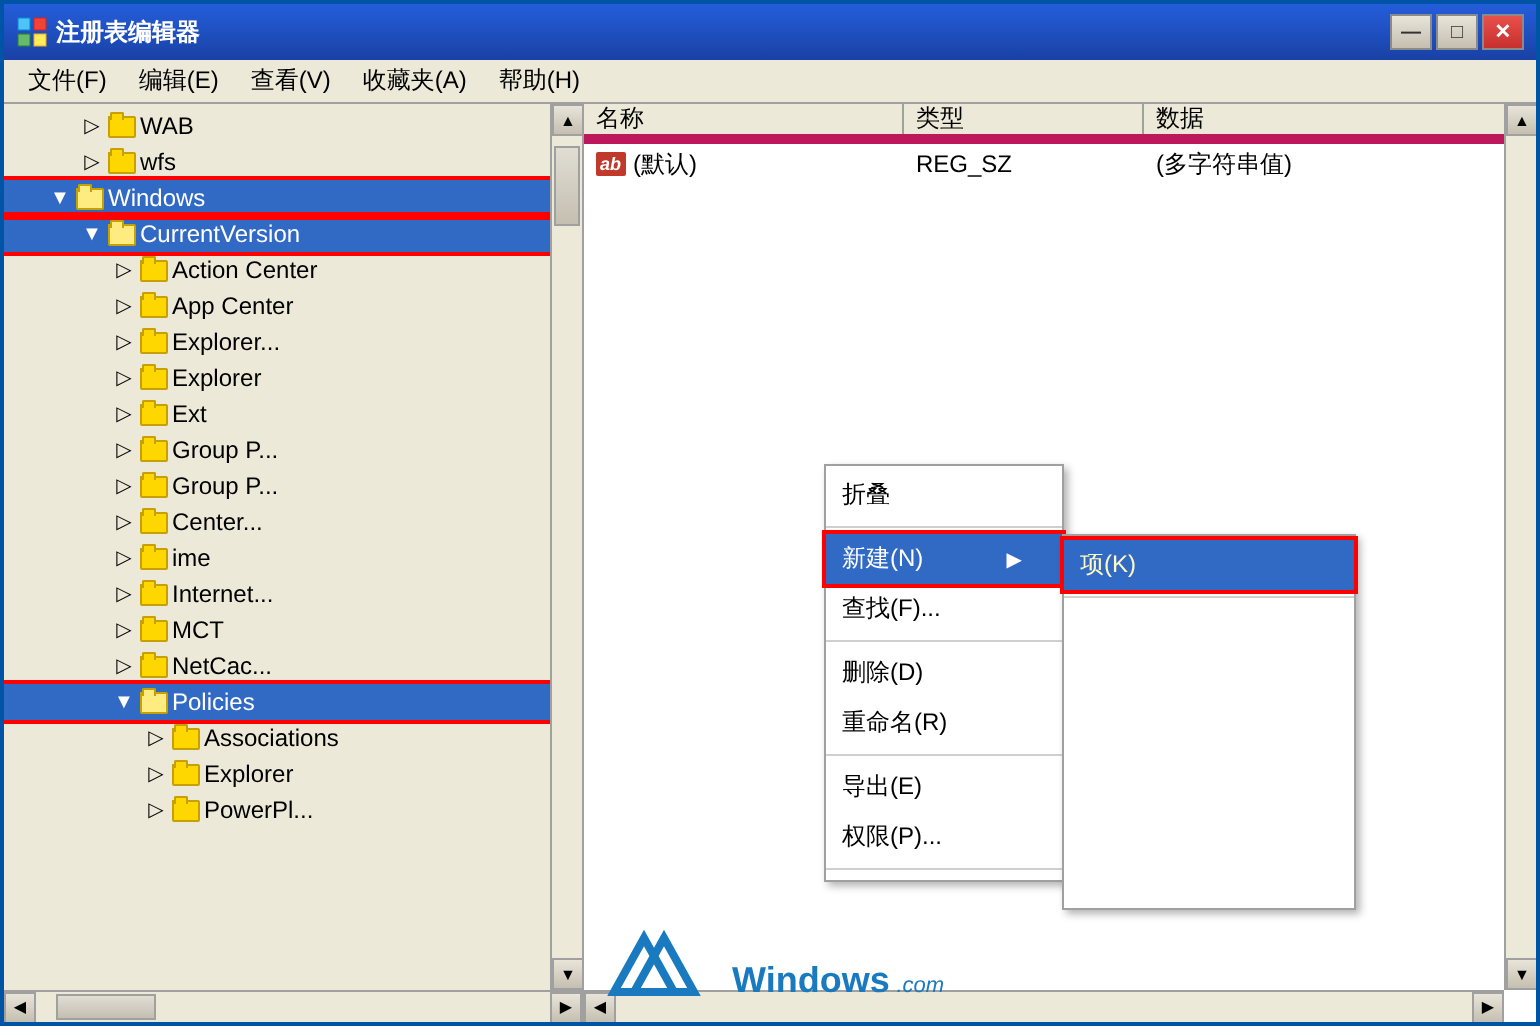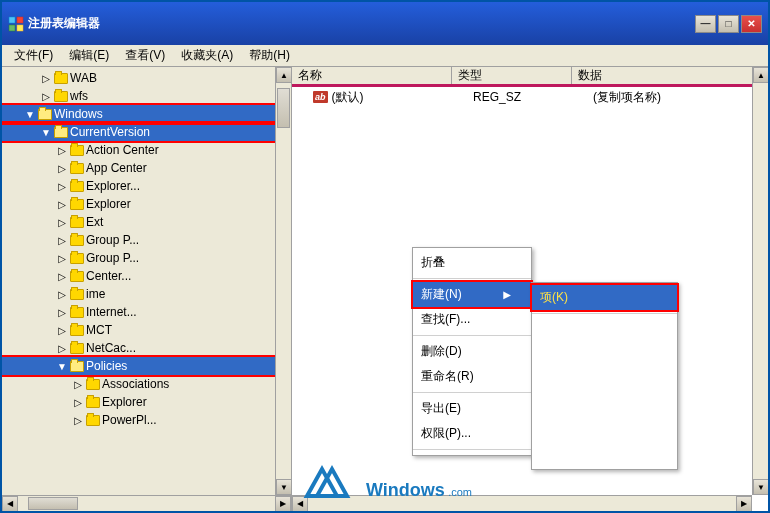--- a/index.html
+++ b/index.html
@@ -24,7 +24,7 @@
 
     .title-bar {
       background: linear-gradient(to bottom, #245edb 0%, #1941a5 100%);
-      height: 43px;
+      height: 28px;
       display: flex;
       align-items: center;
       padding: 0 6px;

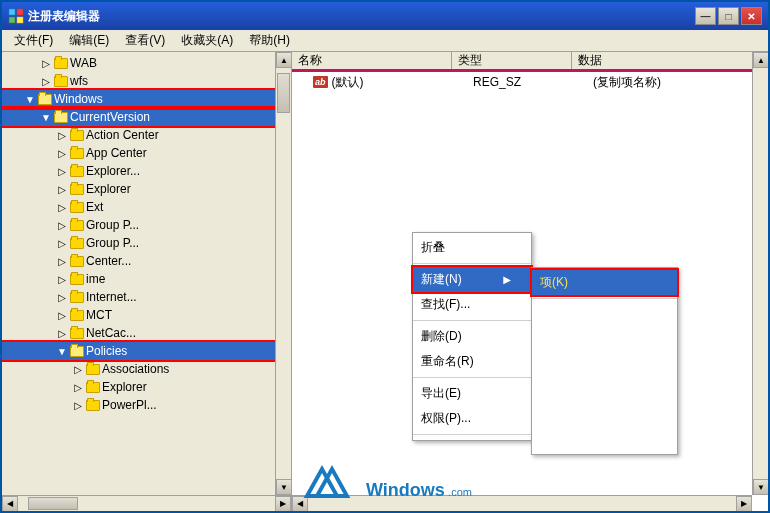--- a/index.html
+++ b/index.html
@@ -131,7 +131,7 @@
     .list-header {
       display: flex;
       background: #ece9d8;
-      border-bottom: 3px solid #be185d;
+      border-bottom: 5px solid #be185d;
       height: 20px;
       font-size: 12px;
     }

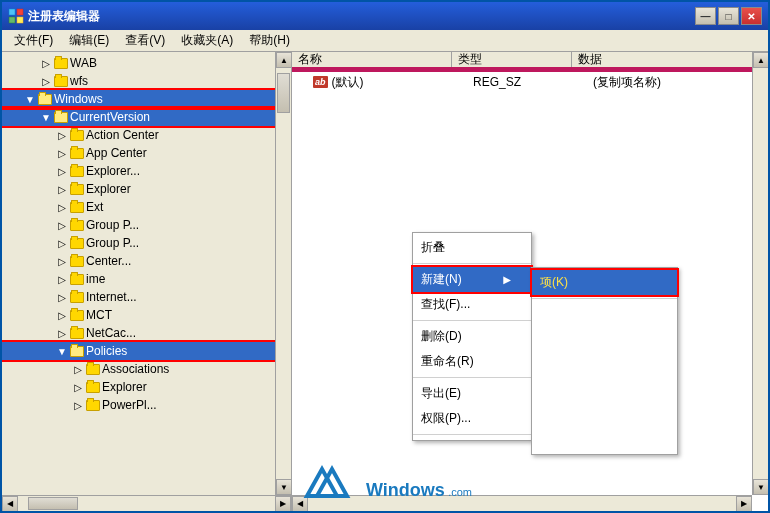--- a/index.html
+++ b/index.html
@@ -151,7 +151,6 @@
       display: flex;
       height: 20px;
       font-size: 12px;
-      margin-left: 15px;
     }
 
     .list-cell {

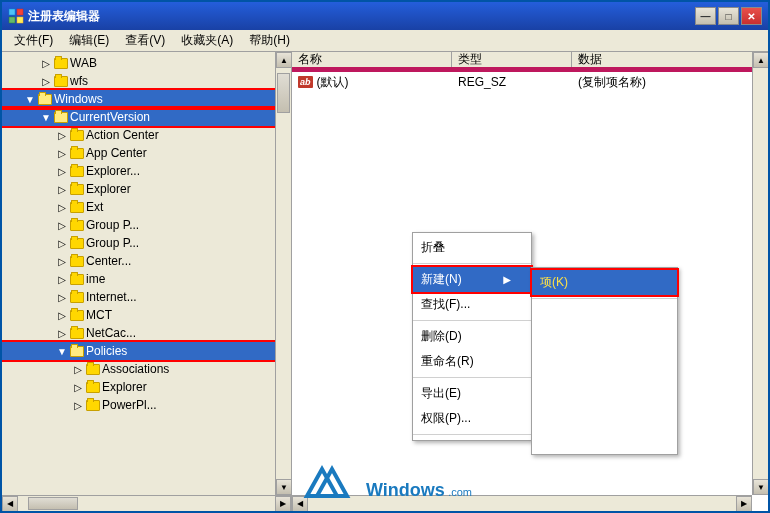--- a/index.html
+++ b/index.html
@@ -563,7 +563,7 @@
             <span>(默认)</span>
           </div>
           <div class="list-cell list-cell-2">REG_SZ</div>
-          <div class="list-cell list-cell-3">(复制项名称)</div>
+          <div class="list-cell list-cell-3">(多字符串值)</div>
         </div>
       </div>
 

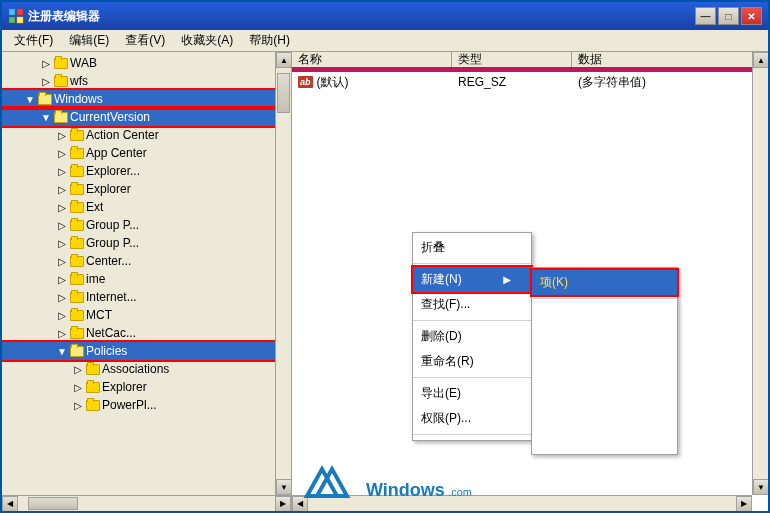--- a/index.html
+++ b/index.html
@@ -232,7 +232,7 @@
     }
     .sub-item.highlighted-outline {
       background: #316ac5;
-      color: #fde047;
+      color: #fef9c3;
       outline: 2px solid red;
     }
 

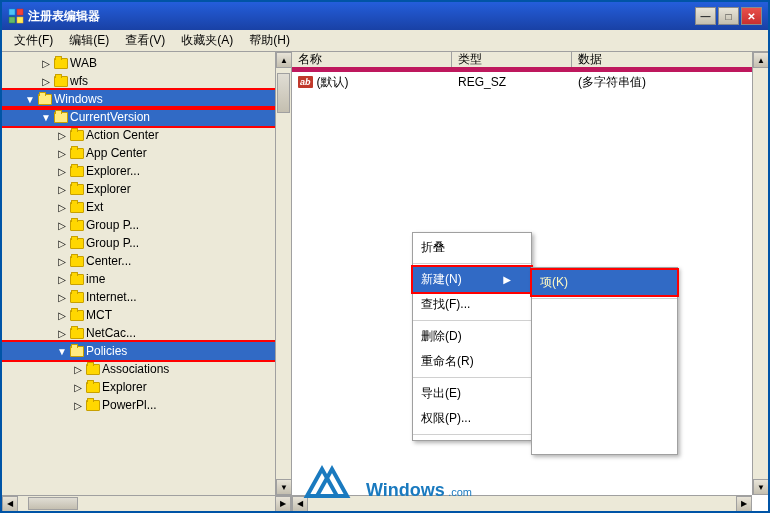--- a/index.html
+++ b/index.html
@@ -604,7 +604,7 @@
           <div>
             <span style="color:#1a7abf;font-size:18px;font-weight:bold;font-family:Arial;">Windows</span>
             <span style="color:#e8a000;font-size:14px;font-weight:bold;font-family:Arial;"></span>
-            <span style="color:#1a7abf;font-size:11px;font-family:Arial;">.com</span>
+            <span style="color:#1a7abf;font-size:11px;font-family:Arial;font-style:italic;">.com</span>
           </div>
         </div>
       </div>

